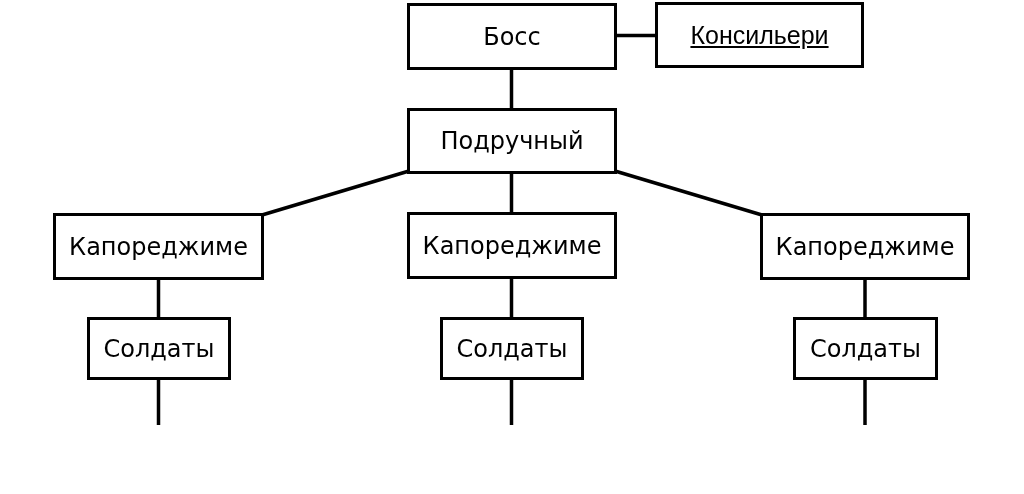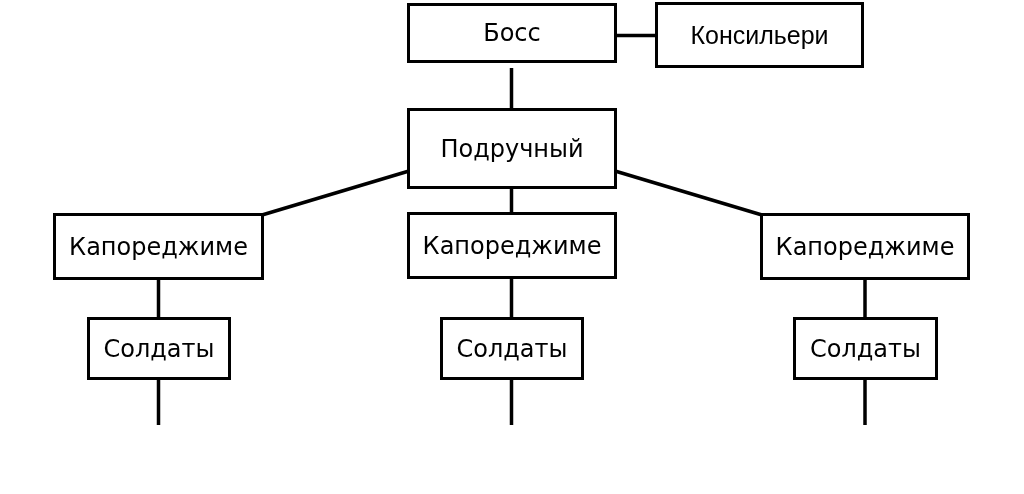--- a/index.html
+++ b/index.html
@@ -43,7 +43,7 @@
   .node.thick {
     border-width: 4px;
   }
-  #node-boss        { left: 407px; top: 3px;   width: 210px;  height: 60px; }
+  #node-boss        { left: 407px; top: 3px;   width: 210px;  height: 67px; }
   #node-consigliere { left: 655px; top: 2px;   width: 209px;  height: 66px; }
   #node-underboss   { left: 407px; top: 108px; width: 210px;  height: 81px; }
   #node-capo-0      { left: 53px;  top: 213px; width: 211px;  height: 67px; }

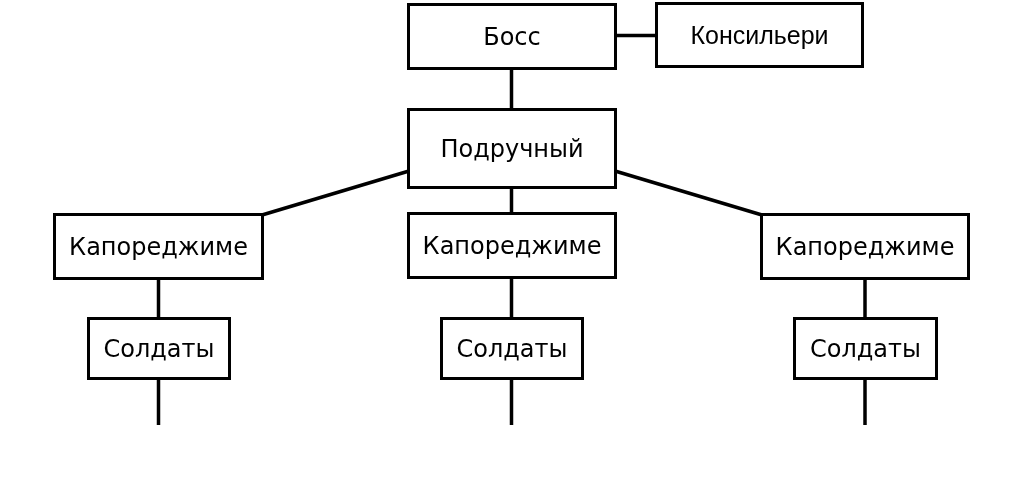--- a/index.html
+++ b/index.html
@@ -39,6 +39,7 @@
   .node.narrow {
     font-family: "Liberation Sans", sans-serif;
     font-size: 25px;
+    text-decoration: underline;
   }
   .node.thick {
     border-width: 4px;

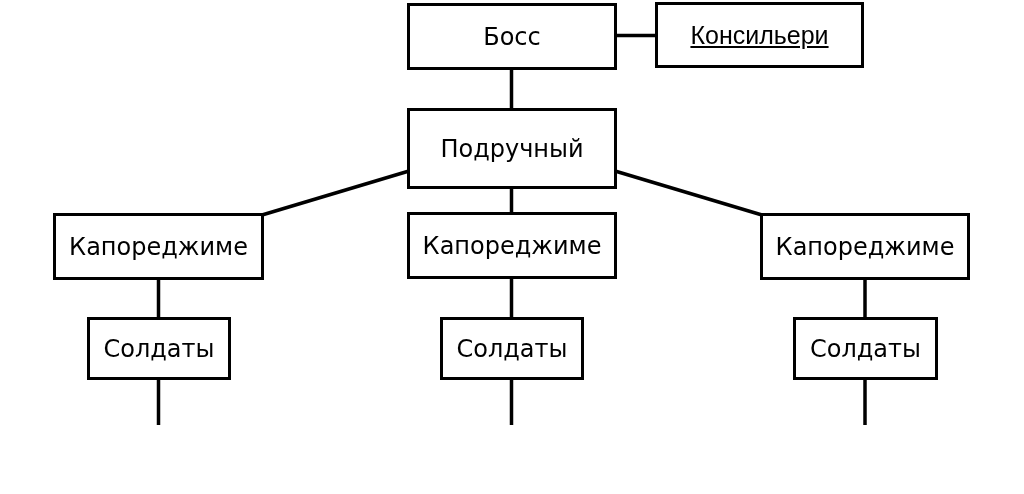--- a/index.html
+++ b/index.html
@@ -46,7 +46,7 @@
   }
   #node-boss        { left: 407px; top: 3px;   width: 210px;  height: 67px; }
   #node-consigliere { left: 655px; top: 2px;   width: 209px;  height: 66px; }
-  #node-underboss   { left: 407px; top: 108px; width: 210px;  height: 81px; }
+  #node-underboss   { left: 407px; top: 108px; width: 210px;  height: 66px; }
   #node-capo-0      { left: 53px;  top: 213px; width: 211px;  height: 67px; }
   #node-capo-1      { left: 407px; top: 212px; width: 210px;  height: 67px; }
   #node-capo-2      { left: 760px; top: 213px; width: 210px;  height: 67px; }

